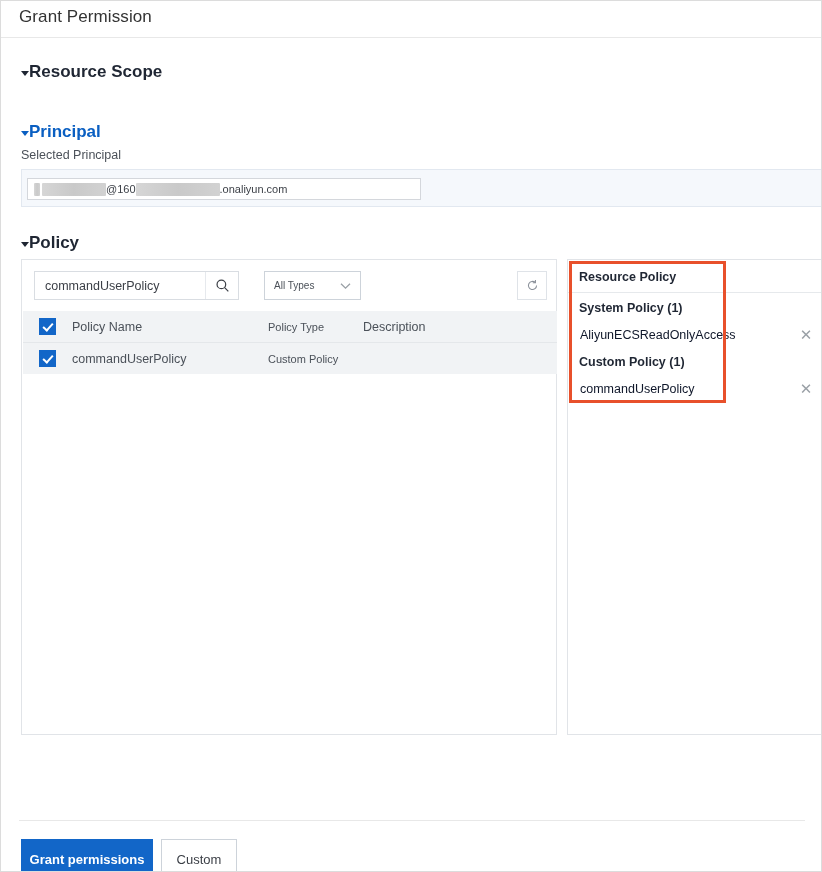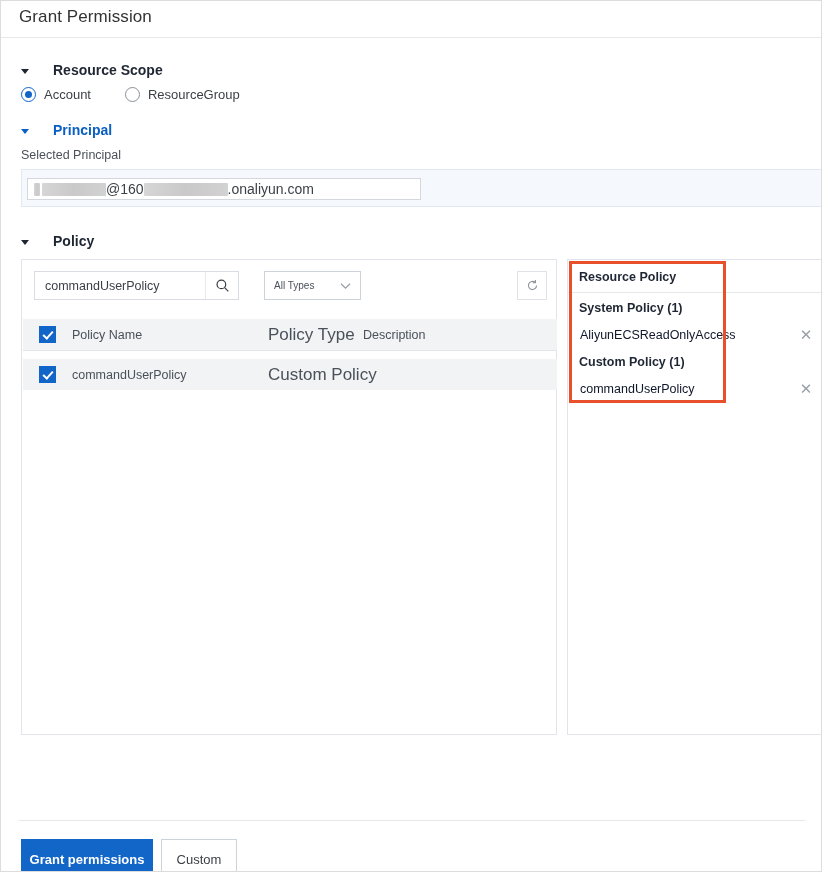--- a/index.html
+++ b/index.html
@@ -43,11 +43,11 @@
   
   .section-head {
     position: absolute;
-    font-size: 14px;
+    font-size: 17px;
     font-weight: bold;
     display: flex;
     align-items: center;
-    gap: 24px;
+    gap: 0;
   }
   .section-head.dark { color: #1f2633; }
   .section-head.blue { color: #0a5fc2; }

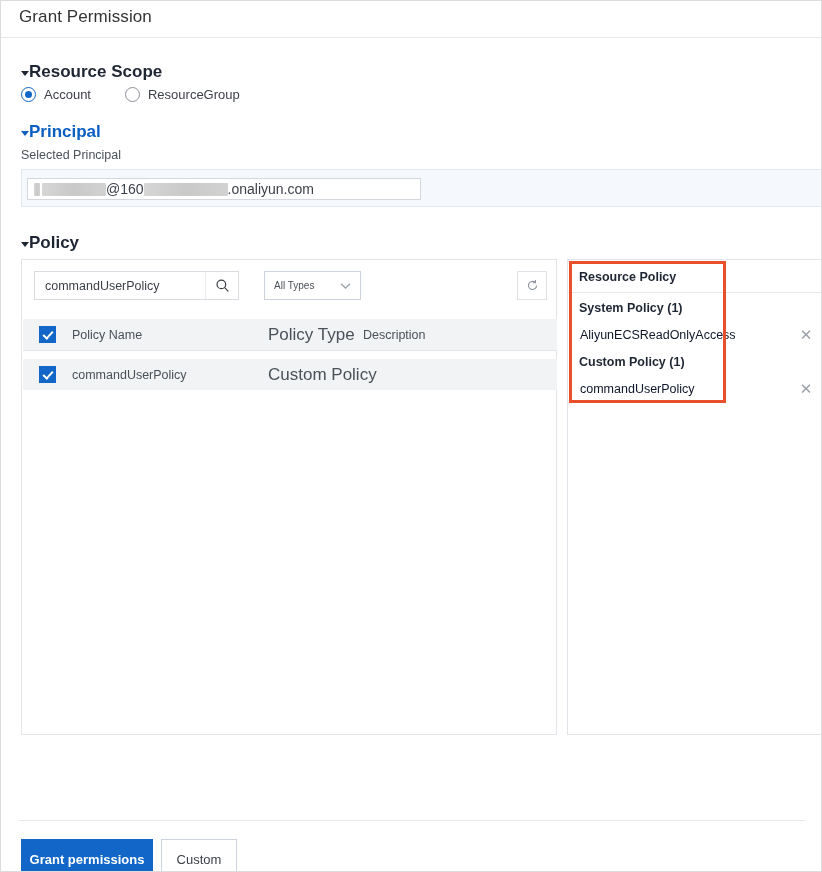--- a/index.html
+++ b/index.html
@@ -374,16 +374,6 @@
     <span>Resource Scope</span>
   </div>
 
-  <div class="radio-row">
-    <label class="radio-opt">
-      <span class="radio-dot checked"></span>
-      <span class="radio-label">Account</span>
-    </label>
-    <label class="radio-opt">
-      <span class="radio-dot"></span>
-      <span class="radio-label">ResourceGroup</span>
-    </label>
-  </div>
 
   <div class="section-head blue" style="left:20px; top:121px;text-align:right;">
     <span class="caret"></span>

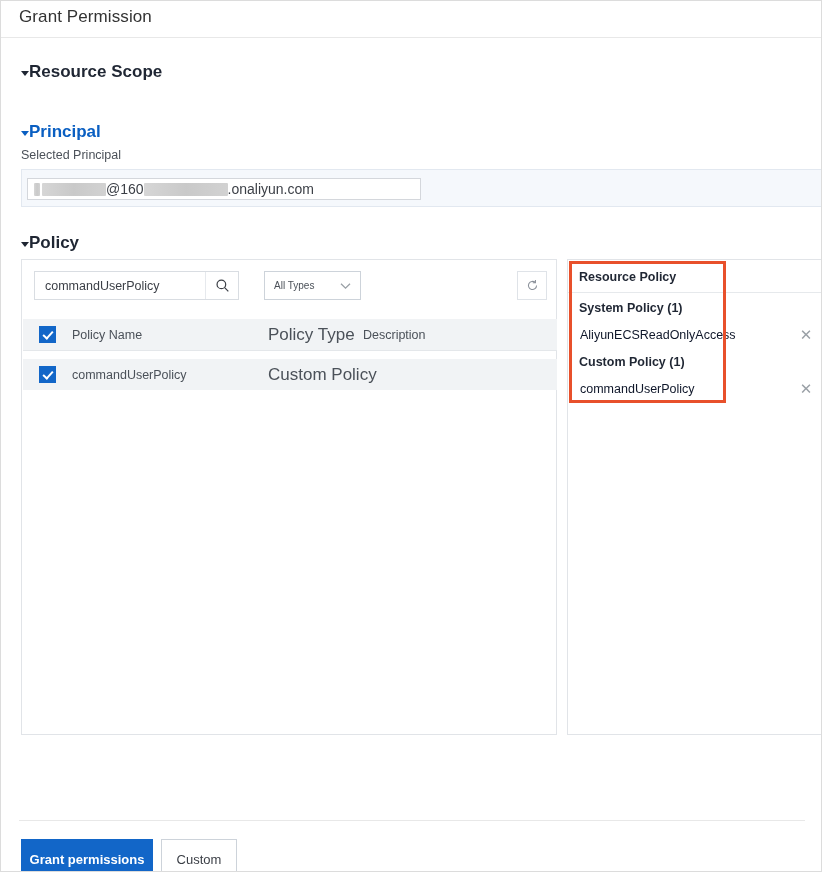--- a/index.html
+++ b/index.html
@@ -130,7 +130,7 @@
     display: flex;
     align-items: center;
     overflow: hidden;
-    font-size: 14px;
+    font-size: 11px;
     color: #3b3f46;
     white-space: nowrap;
   }

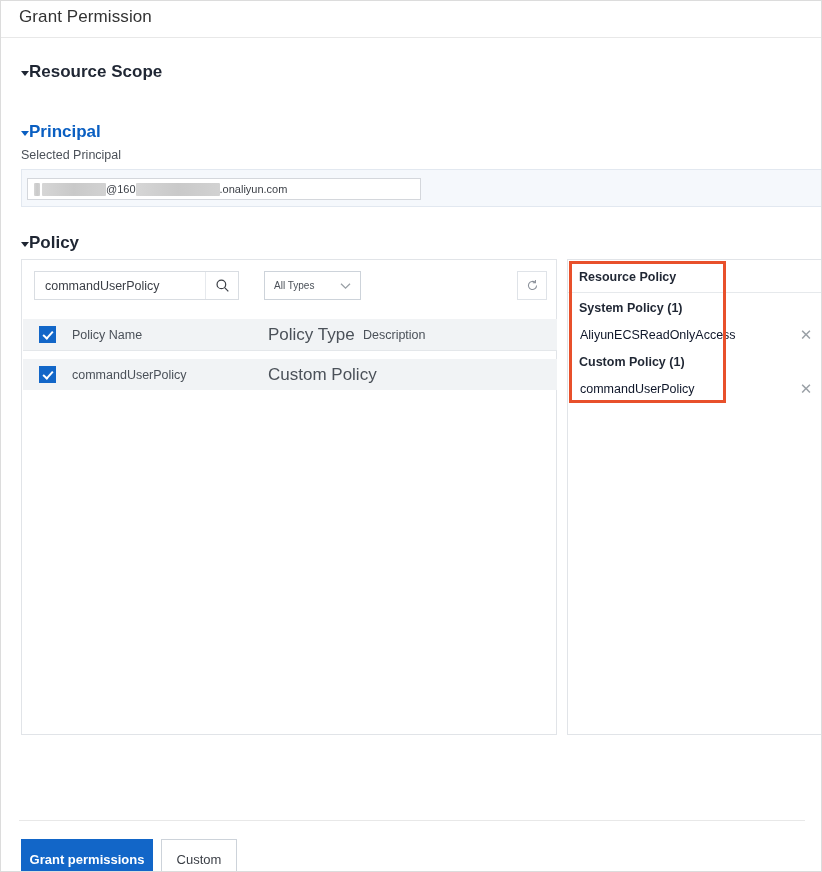--- a/index.html
+++ b/index.html
@@ -232,7 +232,6 @@
     display: flex;
     align-items: center;
     position: relative;
-    margin-top: 8px;
   }
   .tbl-row.header { border-bottom: 1px solid #e4e7ea; }
   .cb {

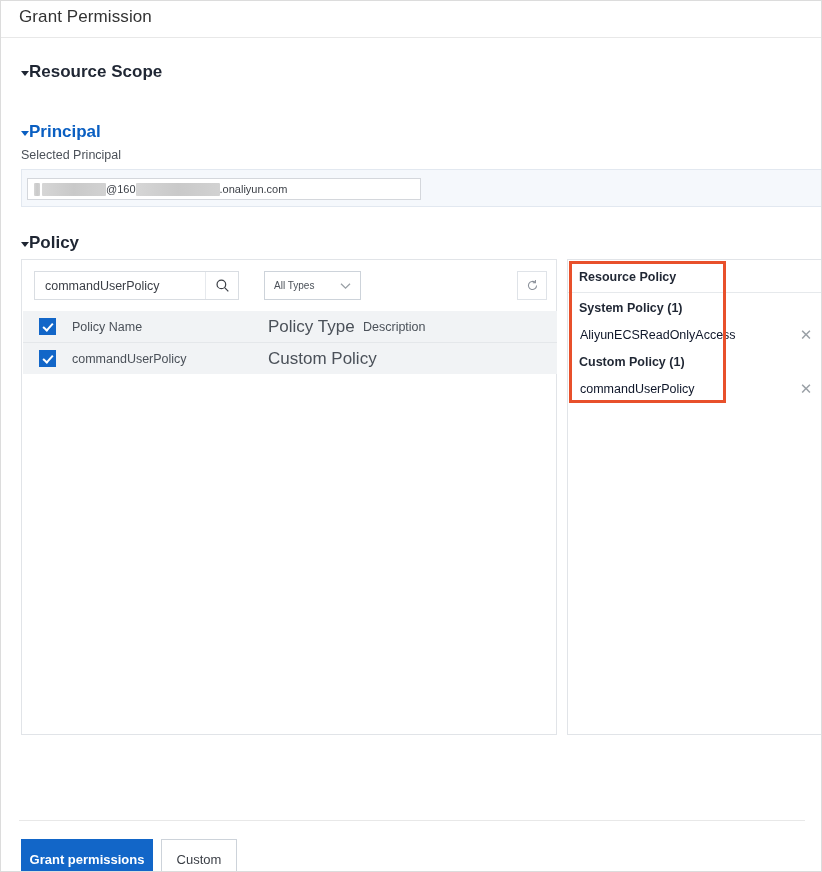--- a/index.html
+++ b/index.html
@@ -262,7 +262,7 @@
   .c-type {
     position: absolute;
     left: 245px;
-    font-size: 17px;
+    font-size: 11px;
     color: #4b5159;
     text-align: right;
   }

